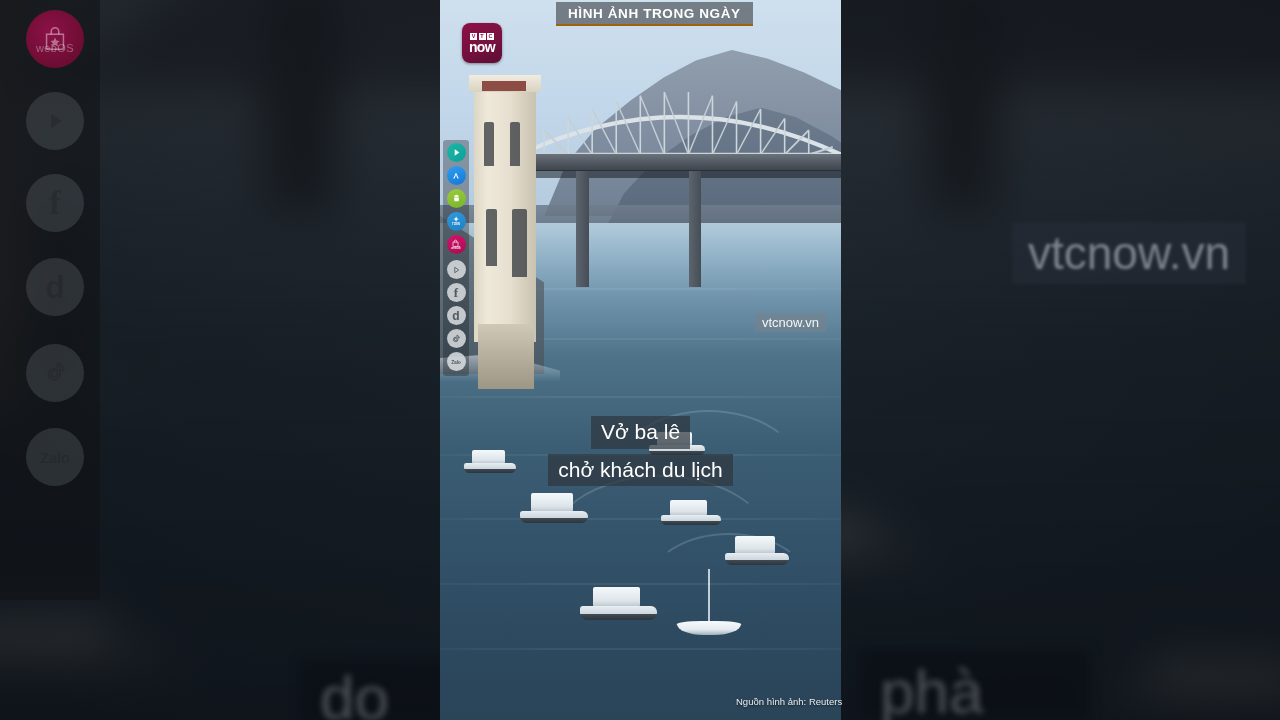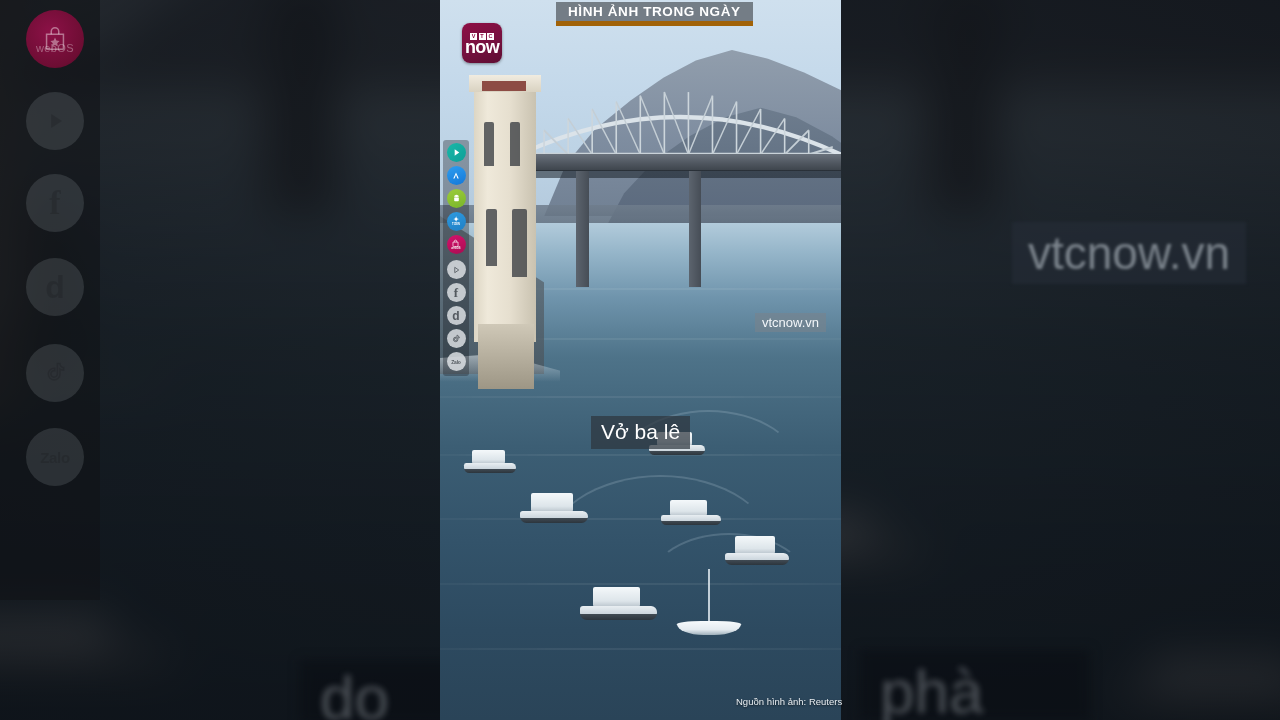--- a/index.html
+++ b/index.html
@@ -151,7 +151,7 @@
   .banner {
     position:absolute; left:556px; top:2px; height:24px;
     background:rgba(104,112,120,.88);
-    border-bottom:5px solid #a16207;
+    border-bottom:2px solid #a16207;
     display:flex; align-items:center; padding:0 12px;
     color:#fff; font-size:13.5px; font-weight:bold; letter-spacing:.6px; white-space:nowrap;
   }

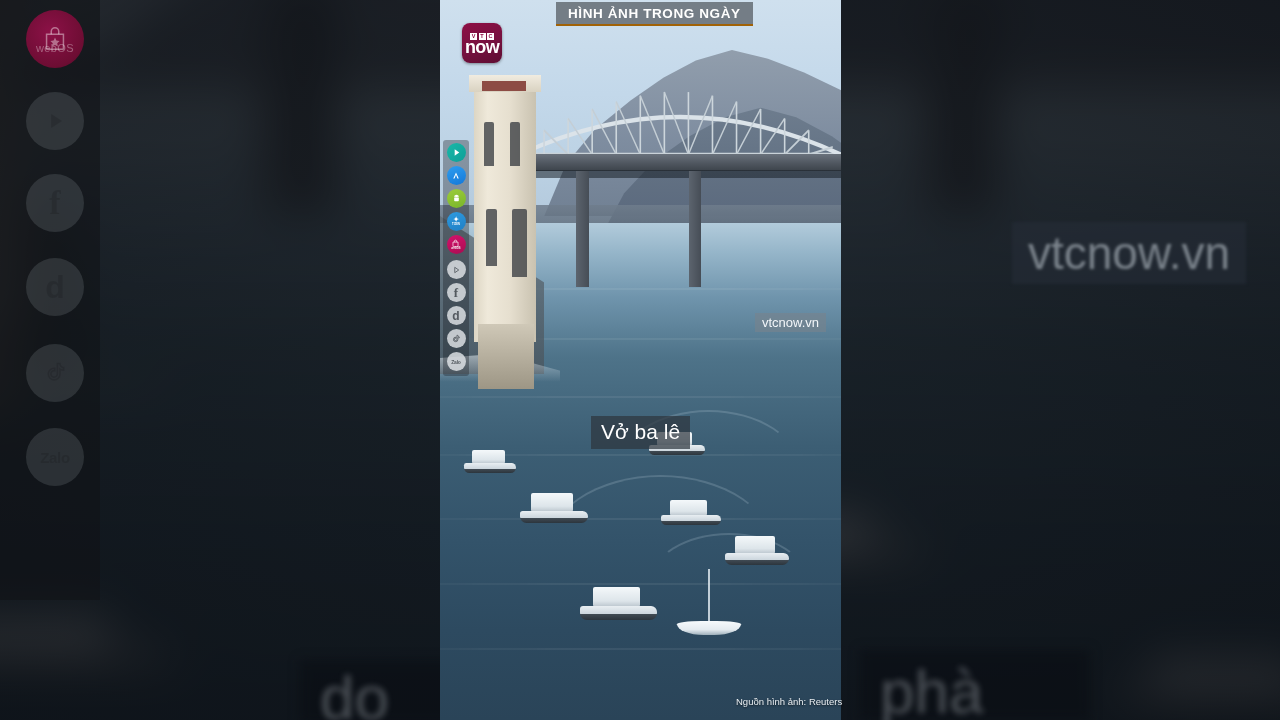--- a/index.html
+++ b/index.html
@@ -166,7 +166,7 @@
     display:block; width:7px; height:7px; background:#fff; color:#8e0f45;
     font-size:5.5px; line-height:7px; text-align:center; font-weight:bold;
   }
-  .logo-now-txt { color:#fff; font-size:18px; font-weight:bold; line-height:13px; letter-spacing:-.6px; }
+  .logo-now-txt { color:#fff; font-size:14px; font-weight:bold; line-height:13px; letter-spacing:-.6px; }
 
   
   .rail-small {

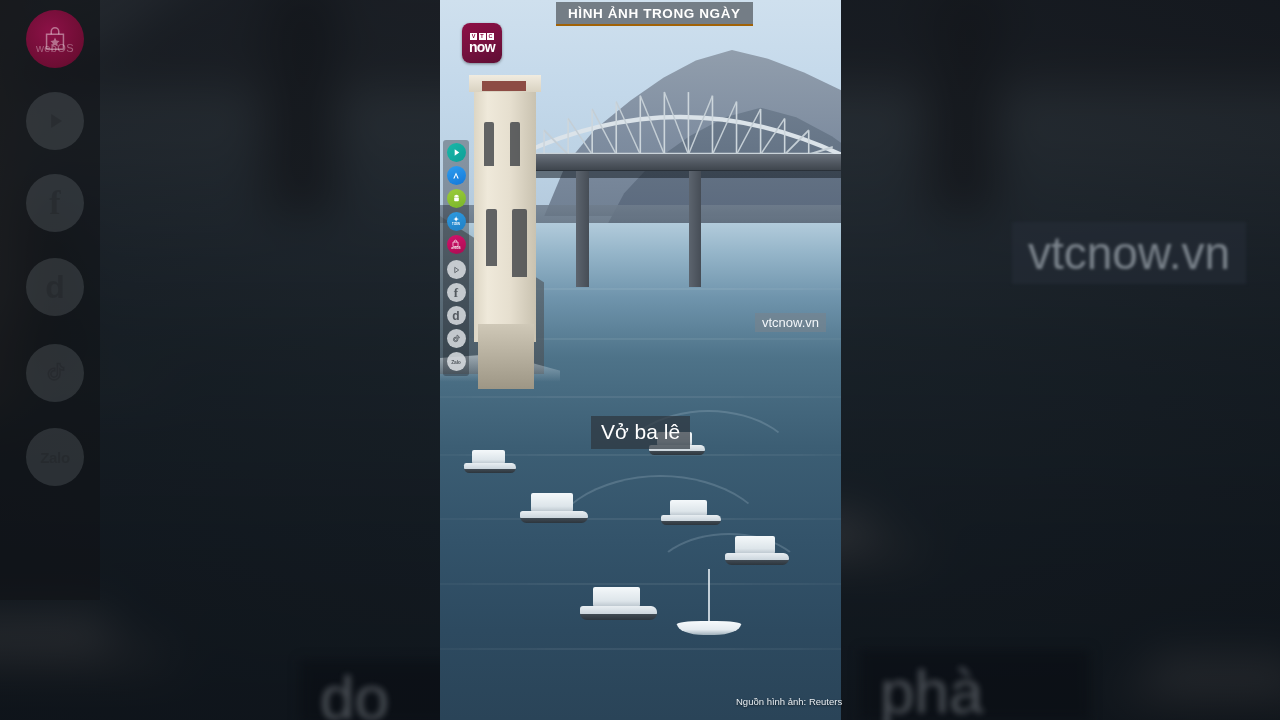--- a/index.html
+++ b/index.html
@@ -473,6 +473,7 @@
 
   <div id="subs">
     <div class="line">Vở ba lê</div>
+    <div class="line">chở khách du lịch</div>
   </div>
 
 </div>

